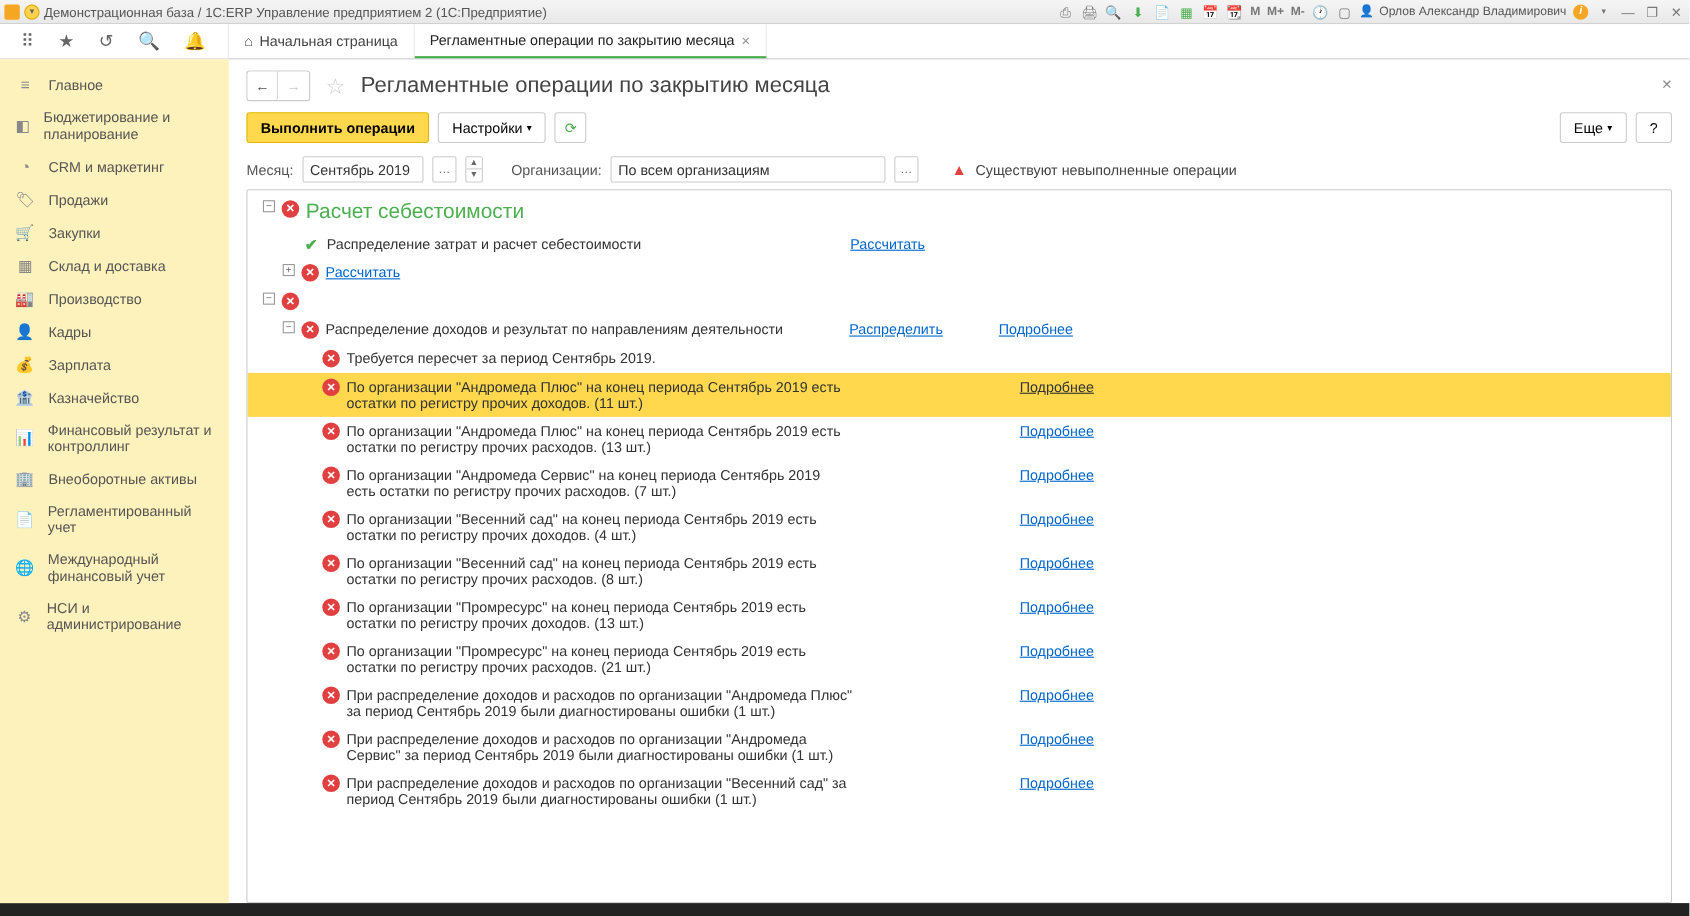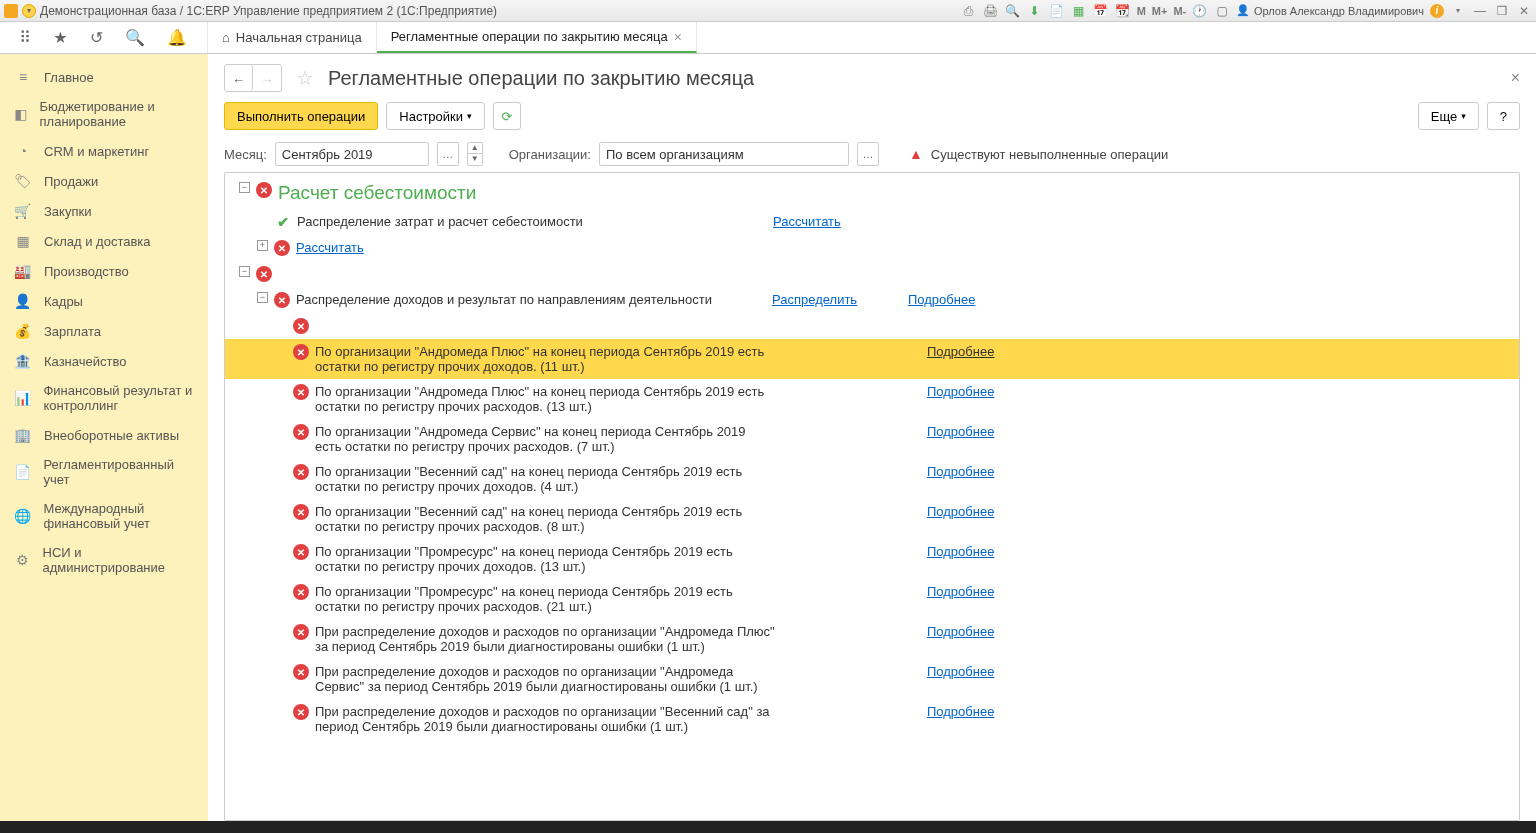--- a/index.html
+++ b/index.html
@@ -34,7 +34,7 @@
 .close-x{margin-left:auto;color:#888;font-size:16px;cursor:pointer}
 .toolbar{display:flex;align-items:center;gap:8px;margin-bottom:12px}
 .btn{height:28px;padding:0 12px;border:1px solid #ccc;background:#fff;border-radius:3px;cursor:pointer;display:inline-flex;align-items:center;gap:4px;font-size:13px}
-.btn.primary{background:#ffd84d;border-color:#e0b800;font-weight:normal}
+.btn.primary{background:#ffd84d;border-color:#e0b800;font-weight:bold}
 .btn.icon-only{padding:0 8px;color:#4caf50}
 .toolbar-right{margin-left:auto;display:flex;gap:8px}
 .filter-row{display:flex;align-items:center;gap:8px;margin-bottom:6px;font-size:13px}

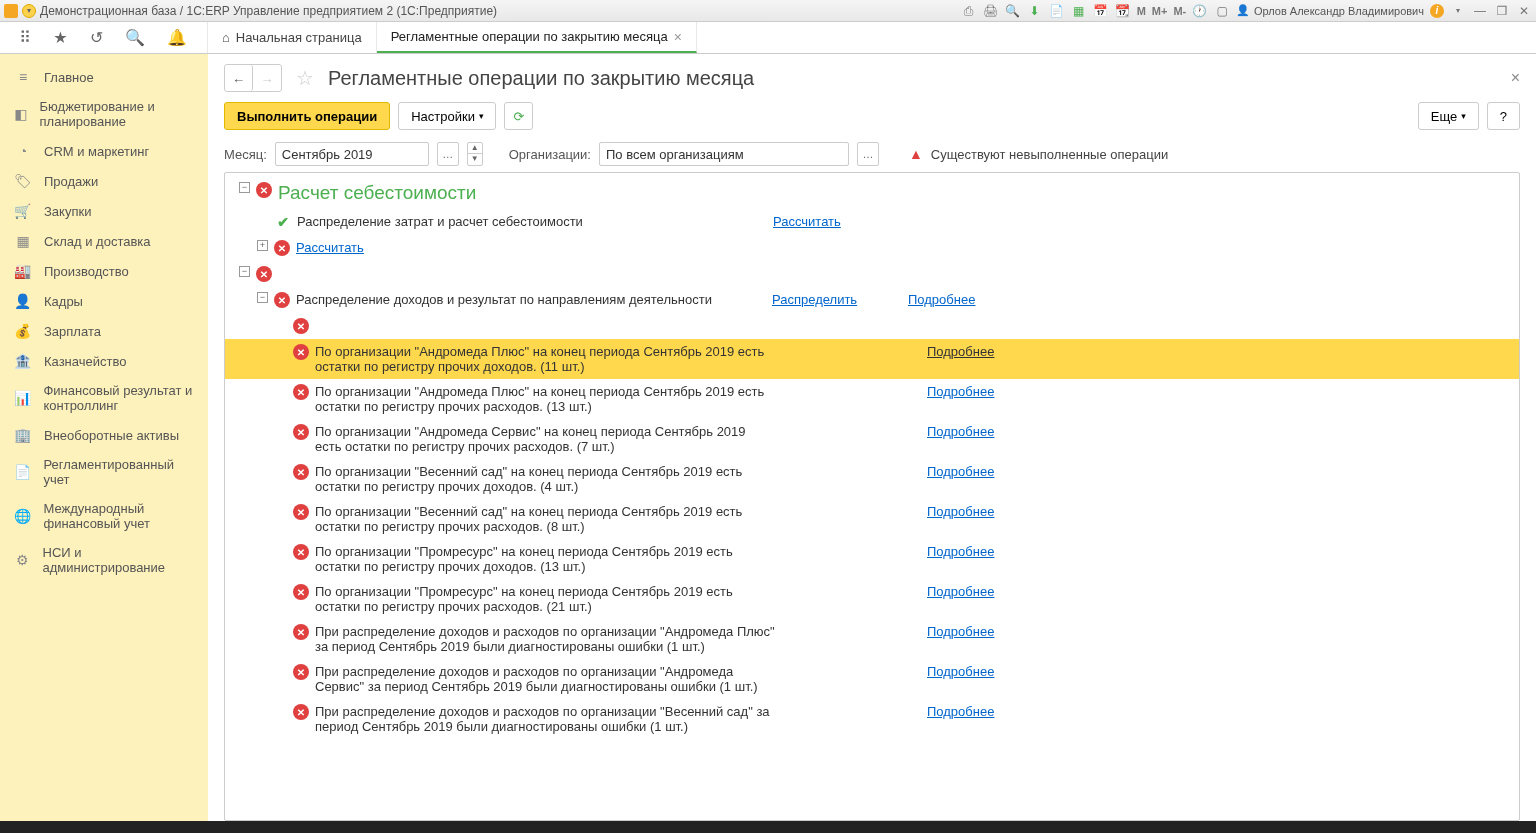--- a/index.html
+++ b/index.html
@@ -40,7 +40,7 @@
 .filter-row{display:flex;align-items:center;gap:8px;margin-bottom:6px;font-size:13px}
 .lbl{color:#555}
 .fld{height:24px;border:1px solid #ccc;padding:0 6px;background:#fff;display:inline-flex;align-items:center;border-radius:2px}
-.fld.month{width:154px}
+.fld.month{width:110px}
 .step-grp{display:inline-flex;flex-direction:column;border:1px solid #ccc;border-radius:2px;overflow:hidden}
 .step-grp span{height:11px;line-height:9px;font-size:8px;padding:0 3px;color:#666;cursor:pointer}
 .step-grp span:first-child{border-bottom:1px solid #ccc}

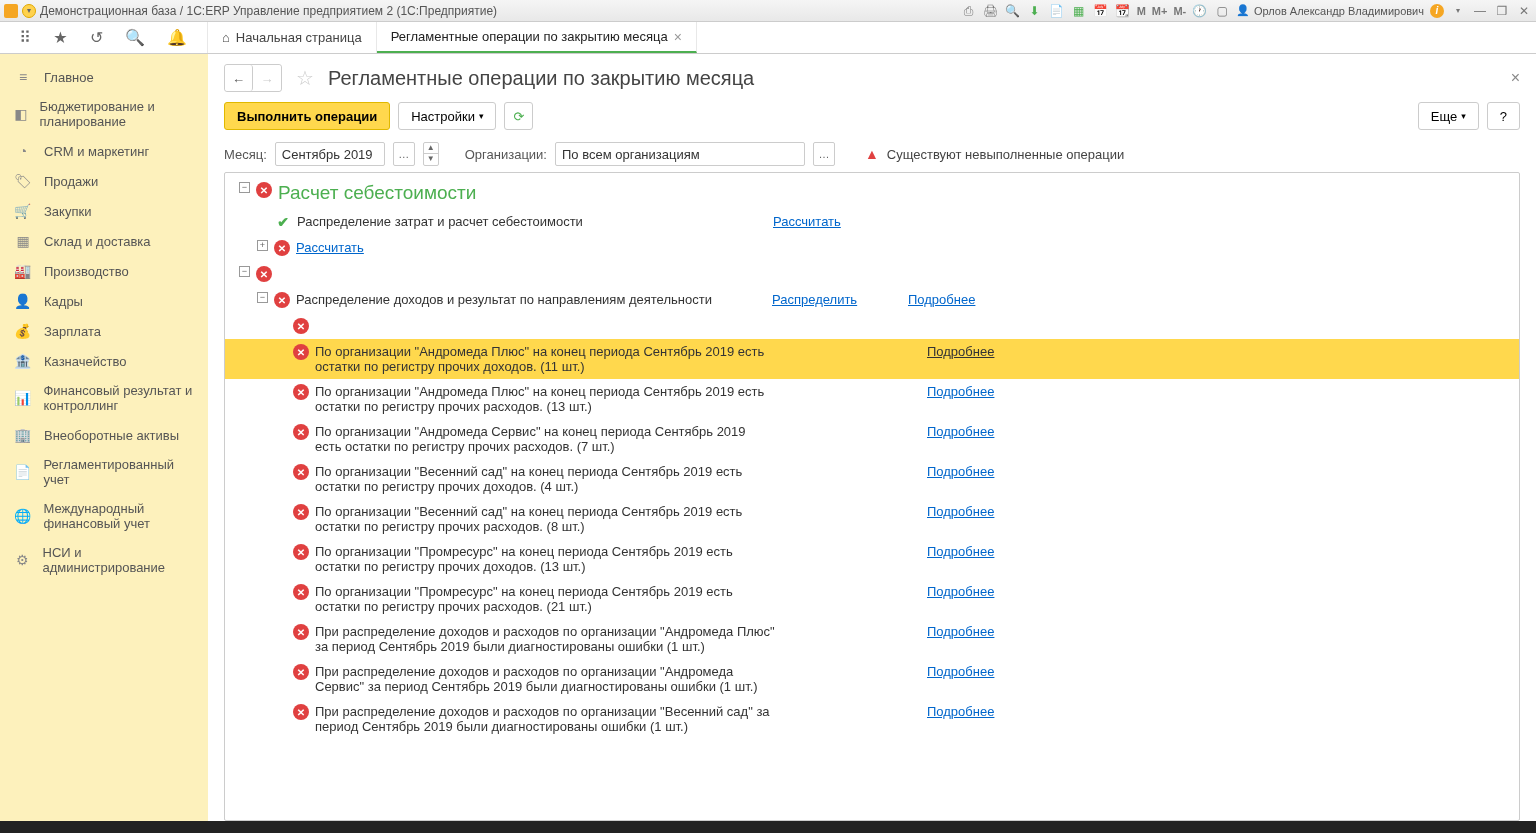--- a/index.html
+++ b/index.html
@@ -284,6 +284,7 @@
               <span class="spacer" style="width:52px"></span>
             </div>
           <span class="status-ic err">✕</span>
+          <span class="row-text">Требуется пересчет за период Сентябрь 2019.</span>
         </div>
 
         <div class="row sel">

